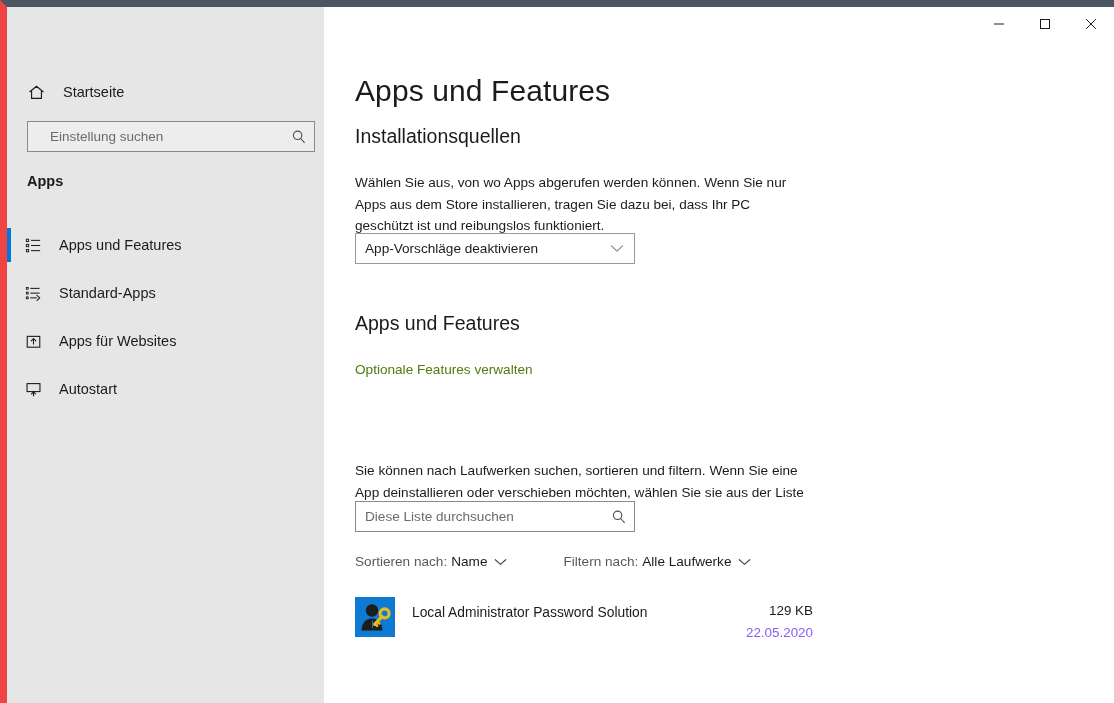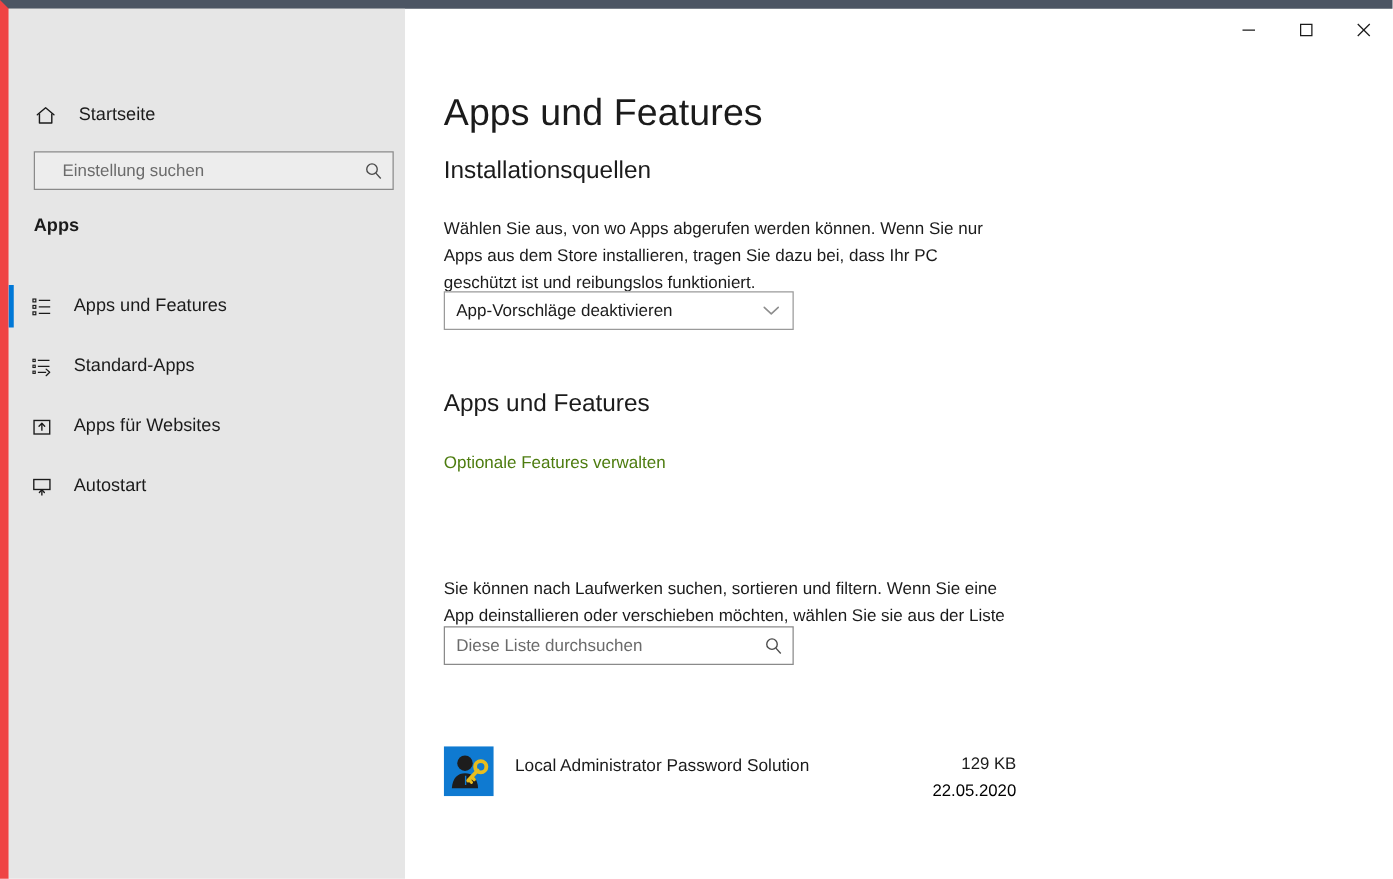--- a/index.html
+++ b/index.html
@@ -342,6 +342,27 @@
       </span>
     </div>
 
+    <div class="filters">
+      <div class="filter-group">
+        <span class="filter-label">Sortieren nach:</span>
+        <span class="filter-value">Name</span>
+        <span class="filter-arrow">
+          <svg width="13" height="8" viewBox="0 0 13 8">
+              <path d="M1.3 1.7 L6.5 6.4 L11.7 1.7" fill="none" stroke="#4a4a4a" stroke-width="1.2" stroke-linecap="round" stroke-linejoin="round"></path>
+            </svg>
+        </span>
+      </div>
+      <div class="gap"></div>
+      <div class="filter-group">
+        <span class="filter-label">Filtern nach:</span>
+        <span class="filter-value">Alle Laufwerke</span>
+        <span class="filter-arrow">
+          <svg width="13" height="8" viewBox="0 0 13 8">
+              <path d="M1.3 1.7 L6.5 6.4 L11.7 1.7" fill="none" stroke="#4a4a4a" stroke-width="1.2" stroke-linecap="round" stroke-linejoin="round"></path>
+            </svg>
+        </span>
+      </div>
+    </div>
 
     <div class="approw">
       <span class="appicon">

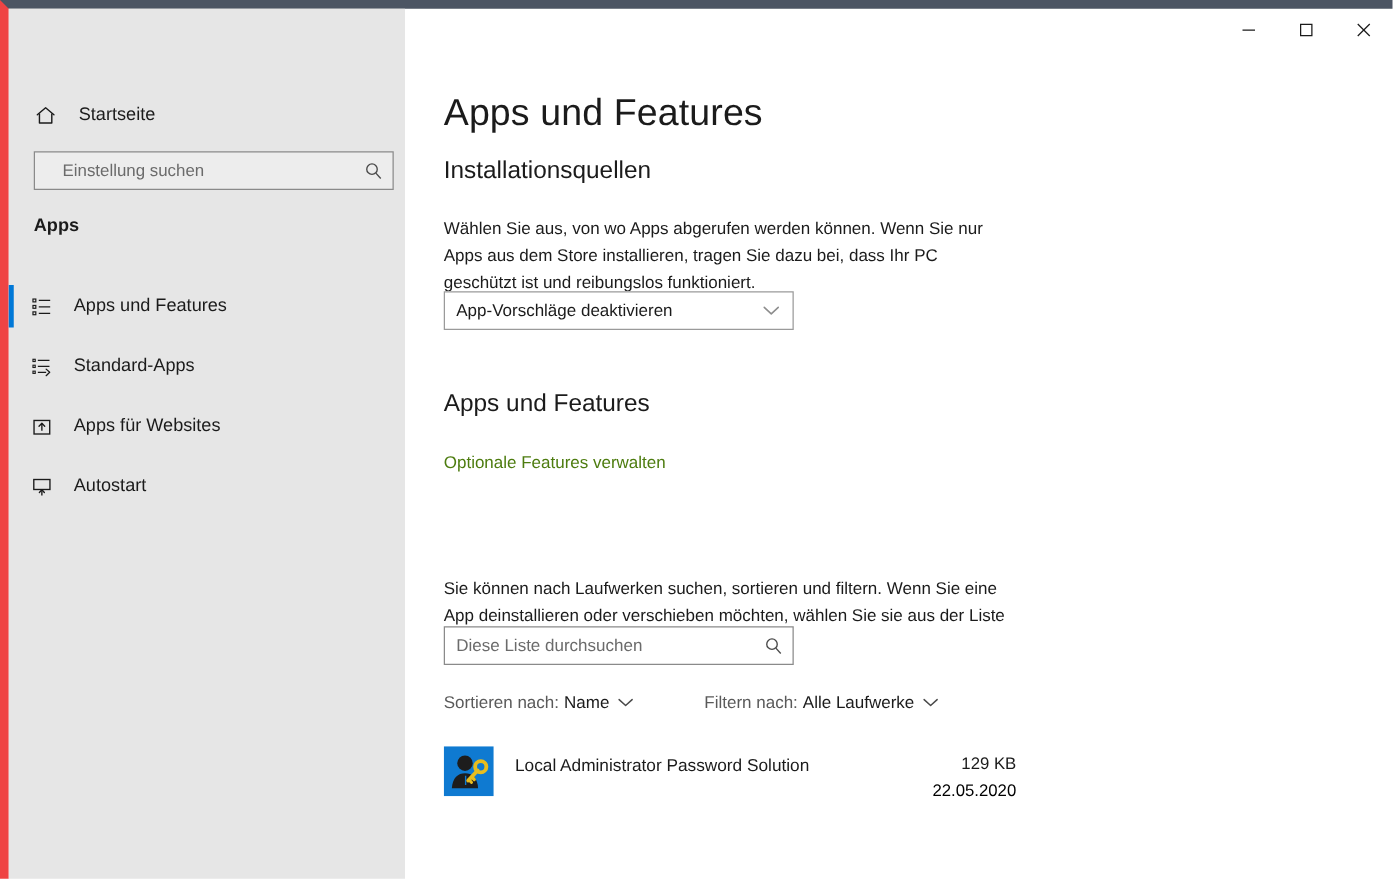--- a/index.html
+++ b/index.html
@@ -189,7 +189,7 @@
   }
   .appdate{
     position:absolute;right:0;top:30px;
-    font-size:13.4px;color:#000000;text-align:right;
+    font-size:13.4px;color:#8b5cf6;text-align:right;
   }
 </style>
 </head>

